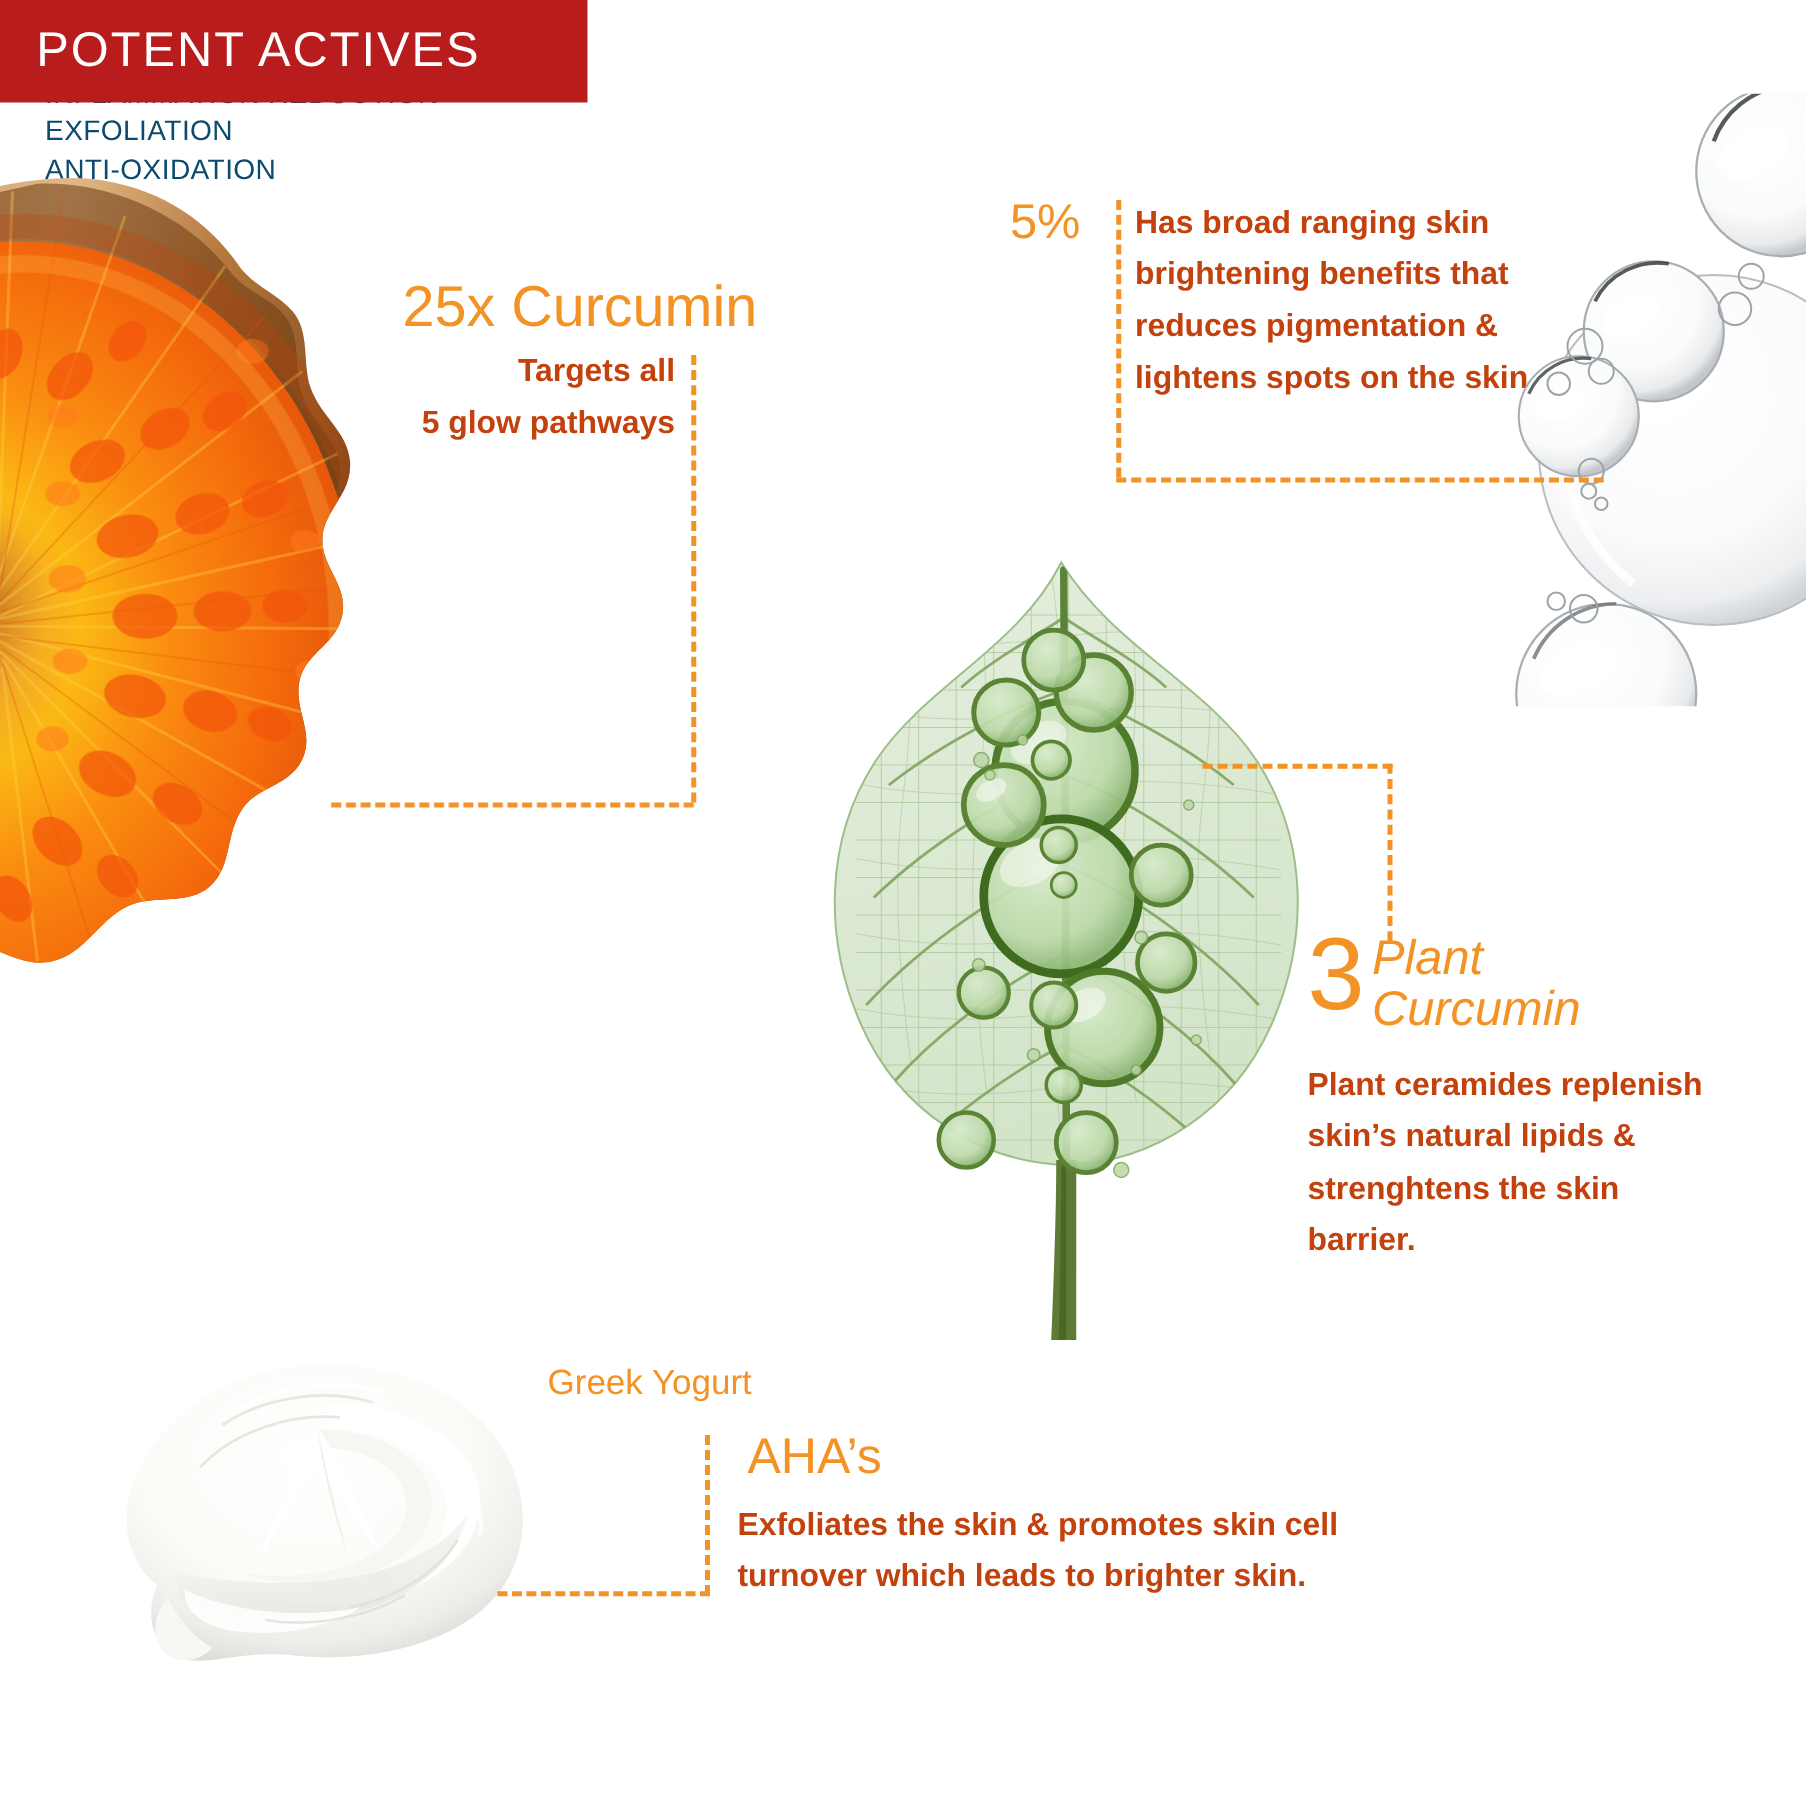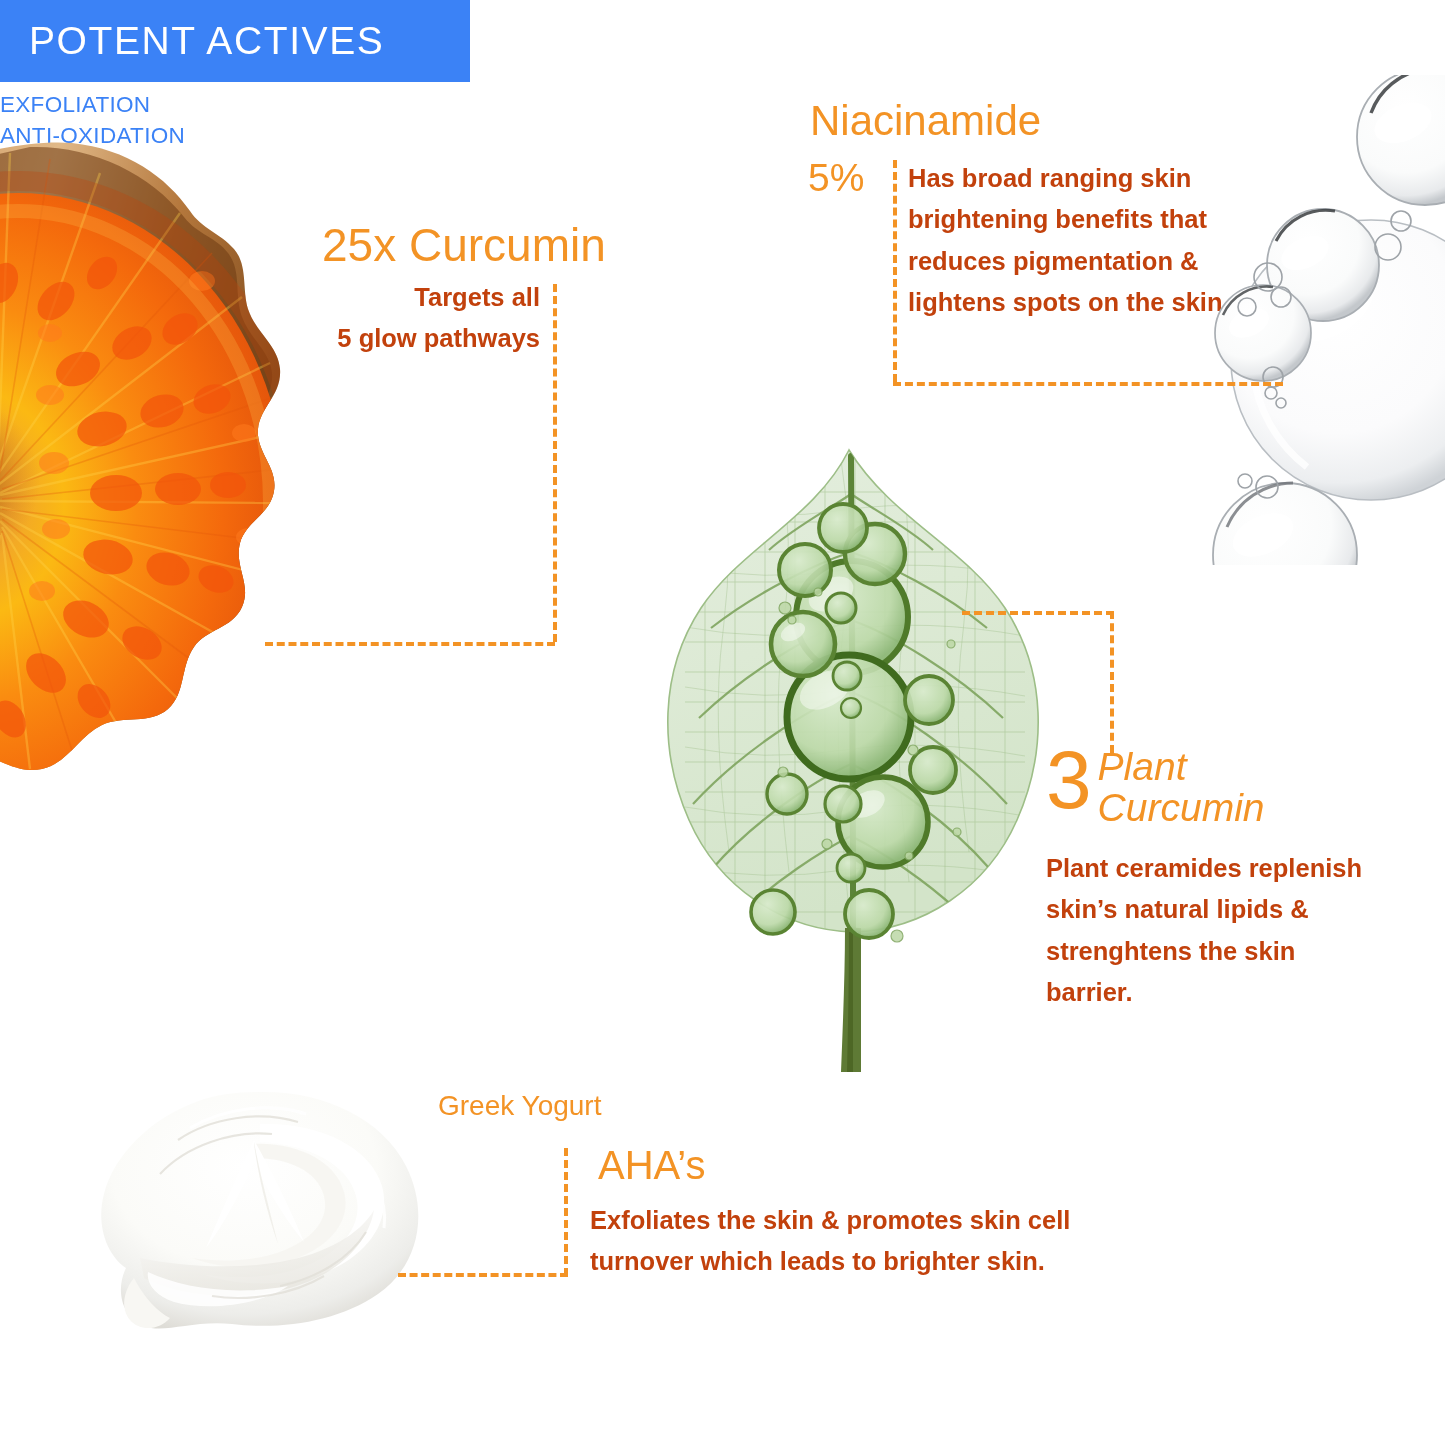--- a/index.html
+++ b/index.html
@@ -26,7 +26,7 @@
     top: 0;
     width: 470px;
     height: 82px;
-    background: #3b82f6;
+    background: #b91c1c;
     display: flex;
     align-items: center;
     z-index: 40;

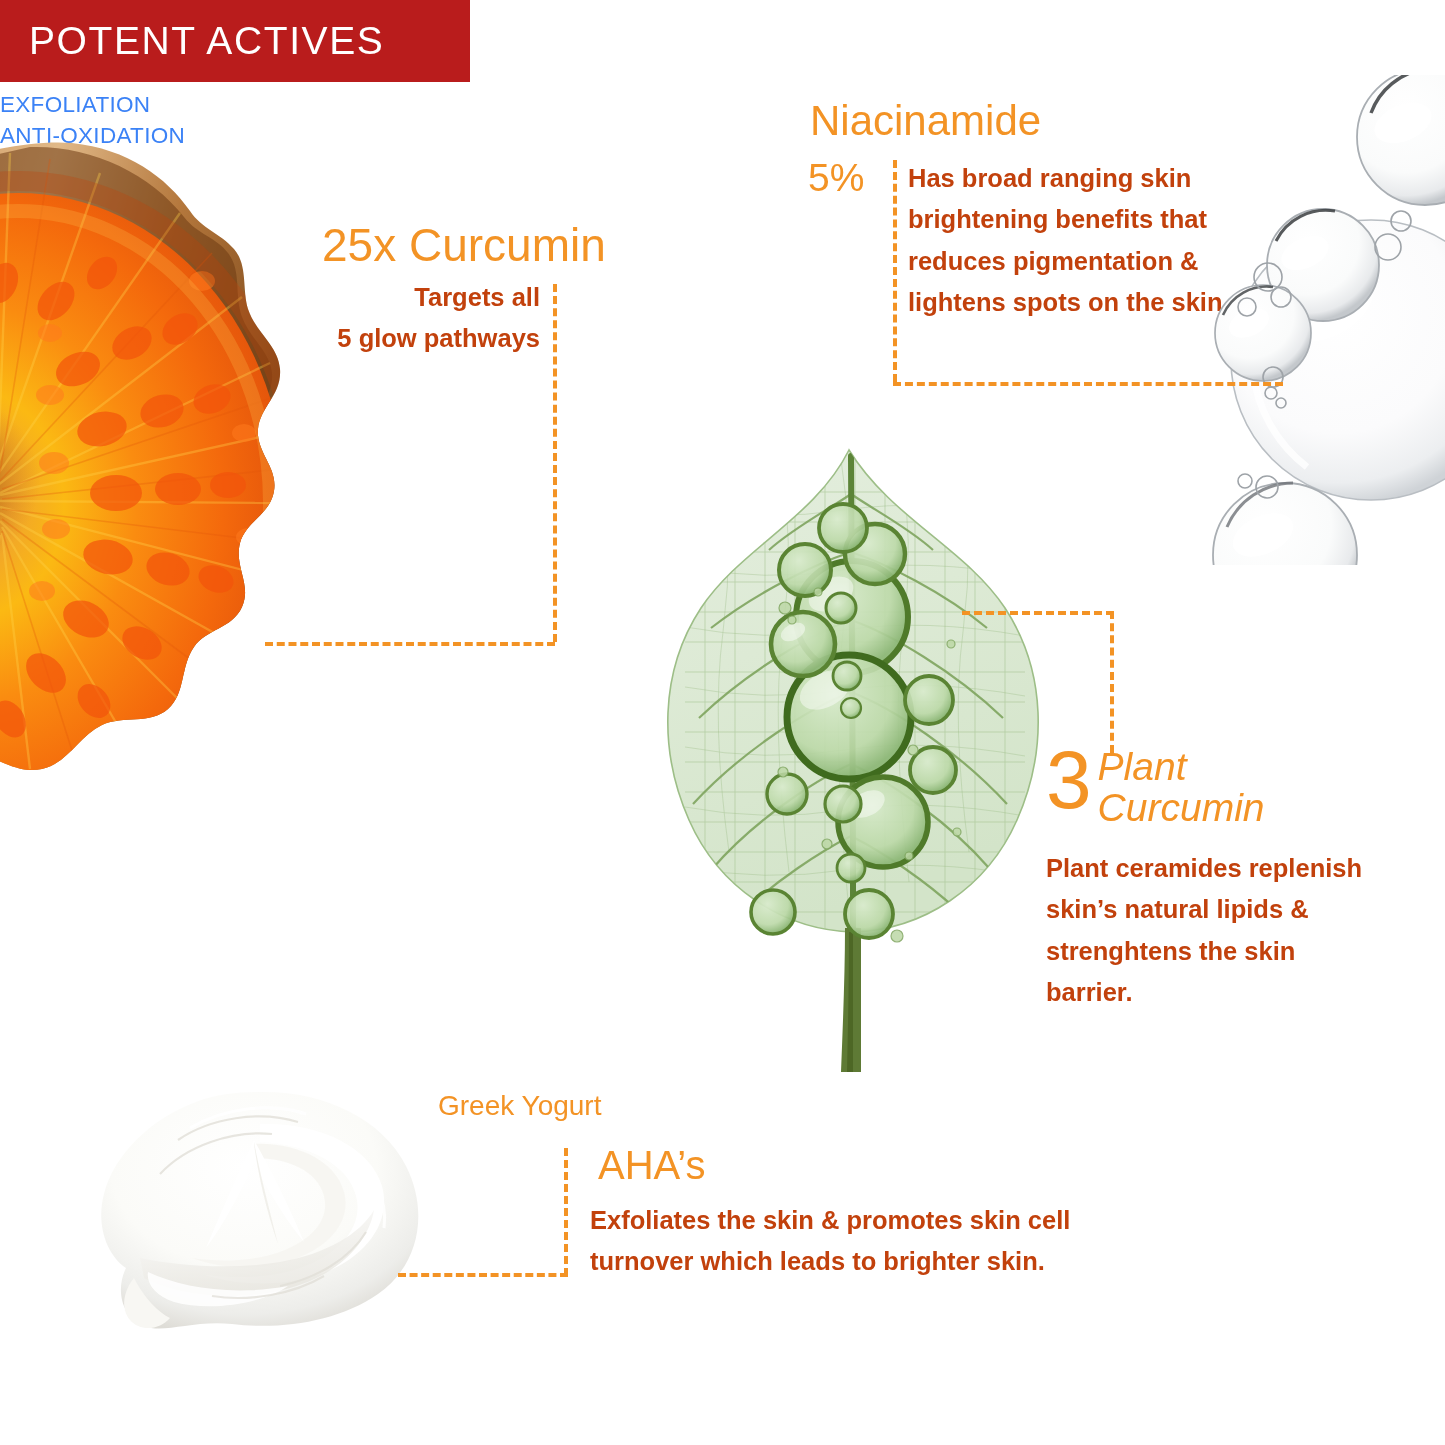--- a/index.html
+++ b/index.html
@@ -89,7 +89,8 @@
     font-size: 22.5px;
     line-height: 1.34;
     letter-spacing: 0.3px;
-    color: #3b82f6;
+    color: #0c4a6e;
+    padding-left: 36px;
   }
   #curcumin-pathways div { white-space: nowrap; }
 

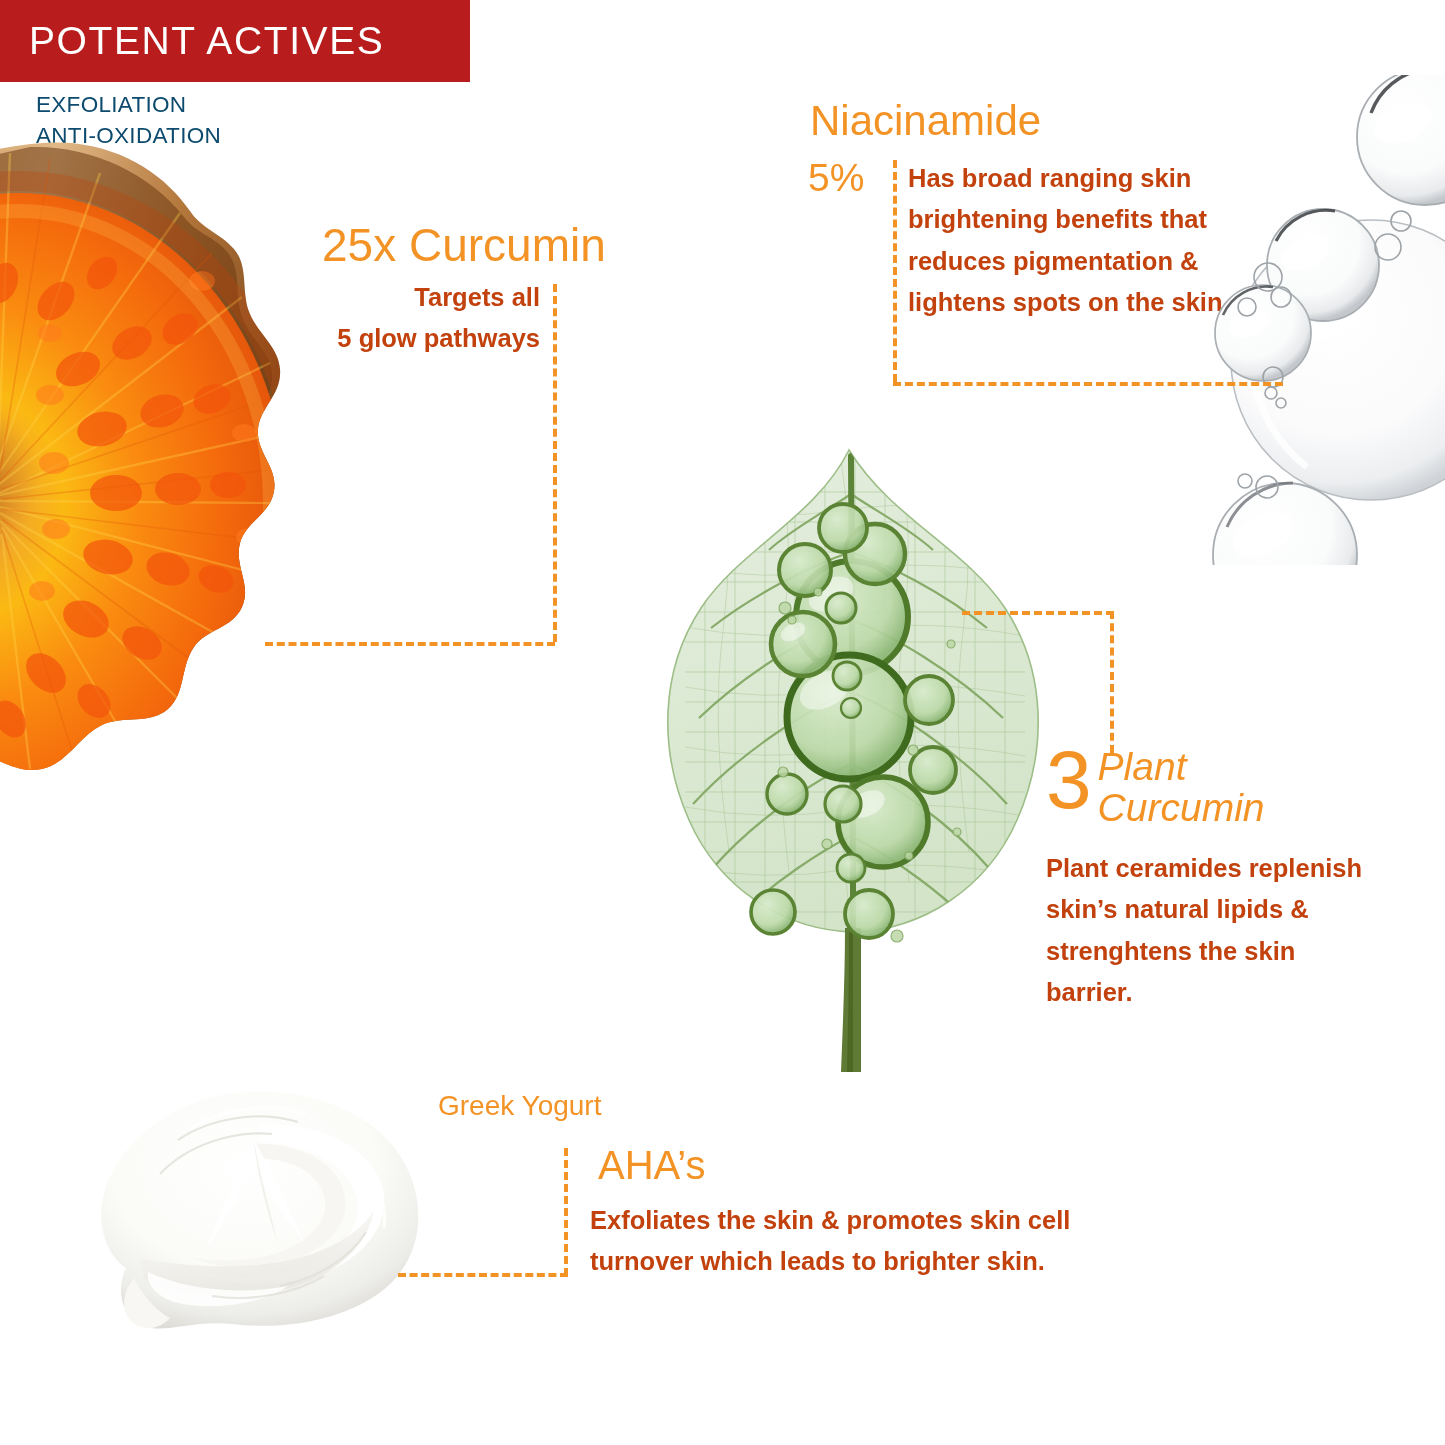--- a/index.html
+++ b/index.html
@@ -637,7 +637,6 @@
     <div>ANTI-OXIDATION</div>
   </div>
 
-  <div class="ing-name" id="niacinamide-name">Niacinamide</div>
   <div id="niacinamide-pct" class="ing-name">5%</div>
   <div class="body-text" id="niacinamide-desc">Has broad ranging skin brightening benefits that reduces pigmentation &amp; lightens spots on the skin.</div>
 

